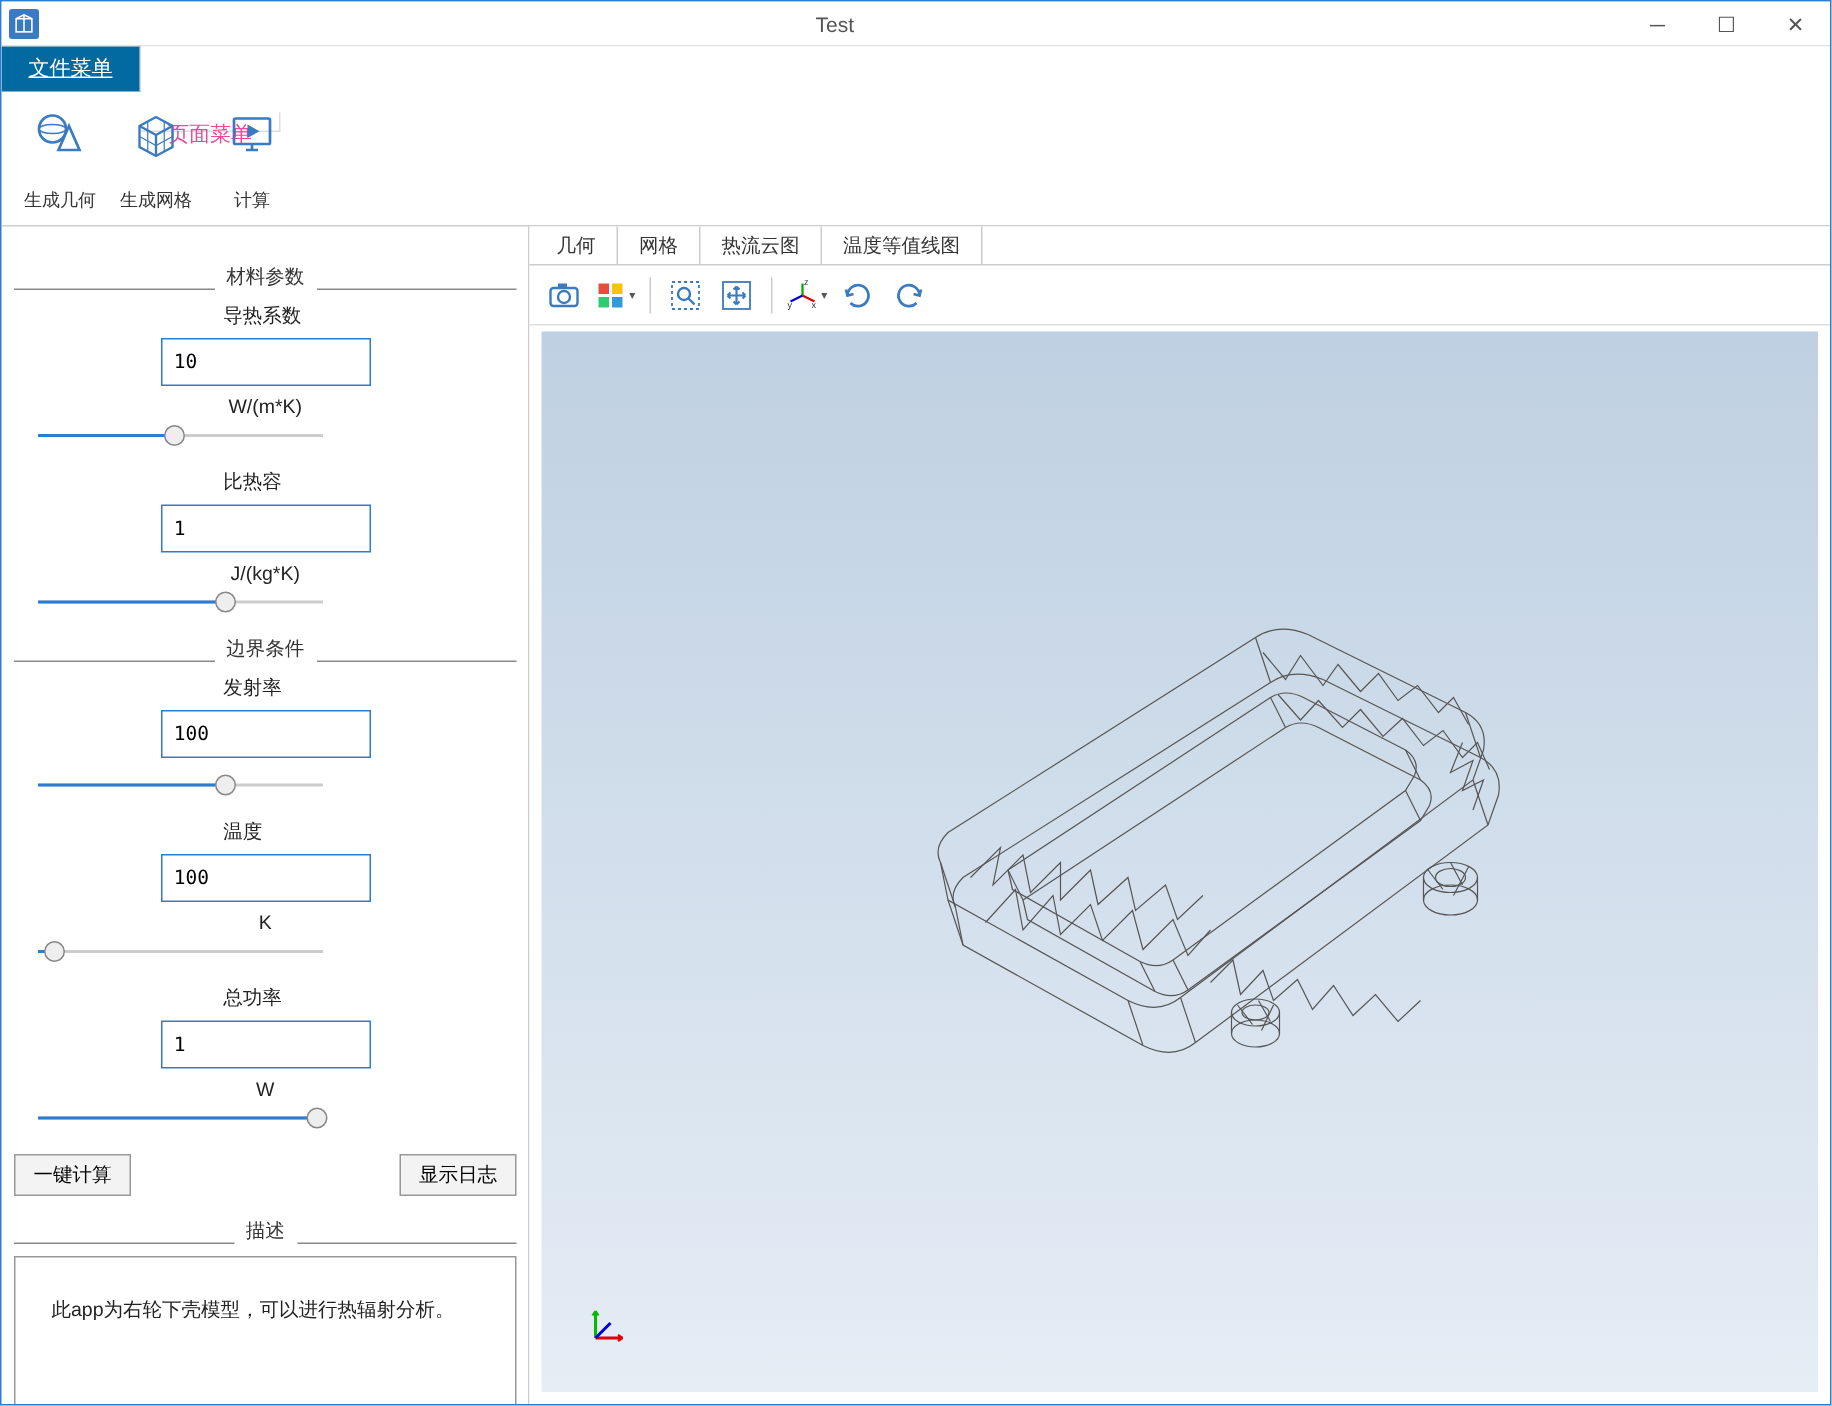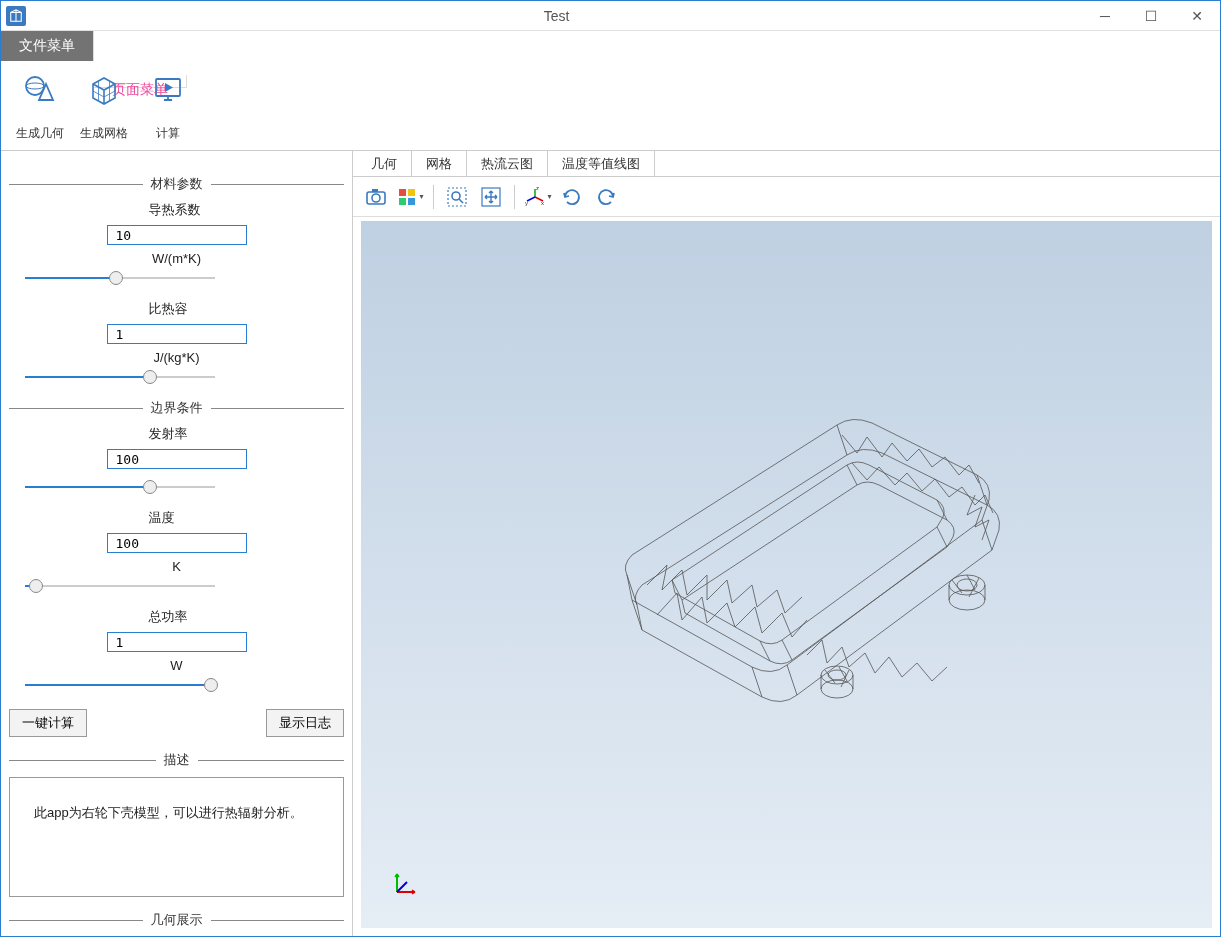--- a/index.html
+++ b/index.html
@@ -64,8 +64,9 @@
       border-right: 1px solid #ddd;
     }
     .ribbon-tab.active {
-      background: #737373;
+      background: #0369a1;
       color: #fff;
+      text-decoration: underline;
     }
     .ribbon-tab.inactive {
       background: #fff;

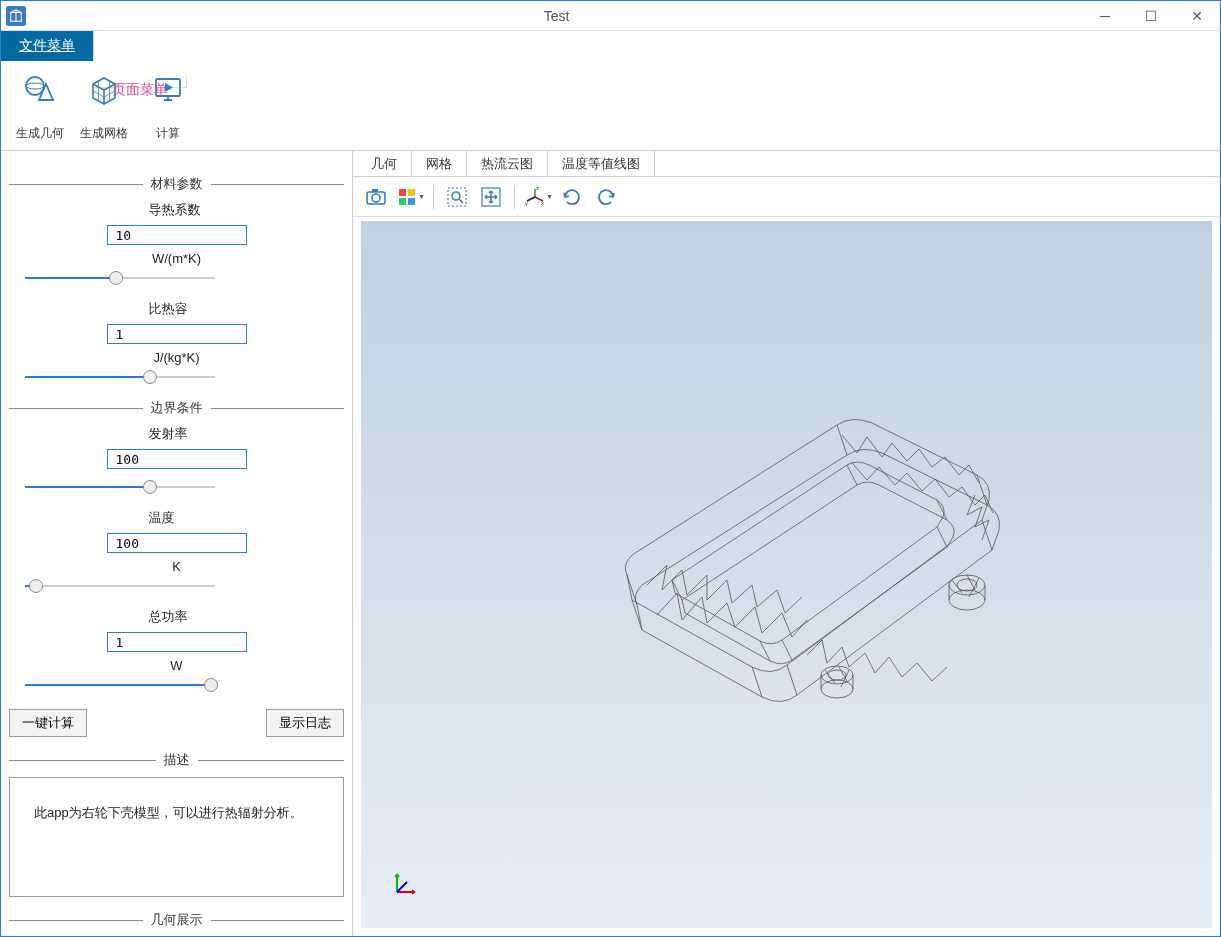--- a/index.html
+++ b/index.html
@@ -117,7 +117,7 @@
     }
     .section-title {
       display: flex;
-      align-items: center;
+      align-items: flex-end;
       margin: 14px 0 8px;
       color: #333;
       font-size: 13px;

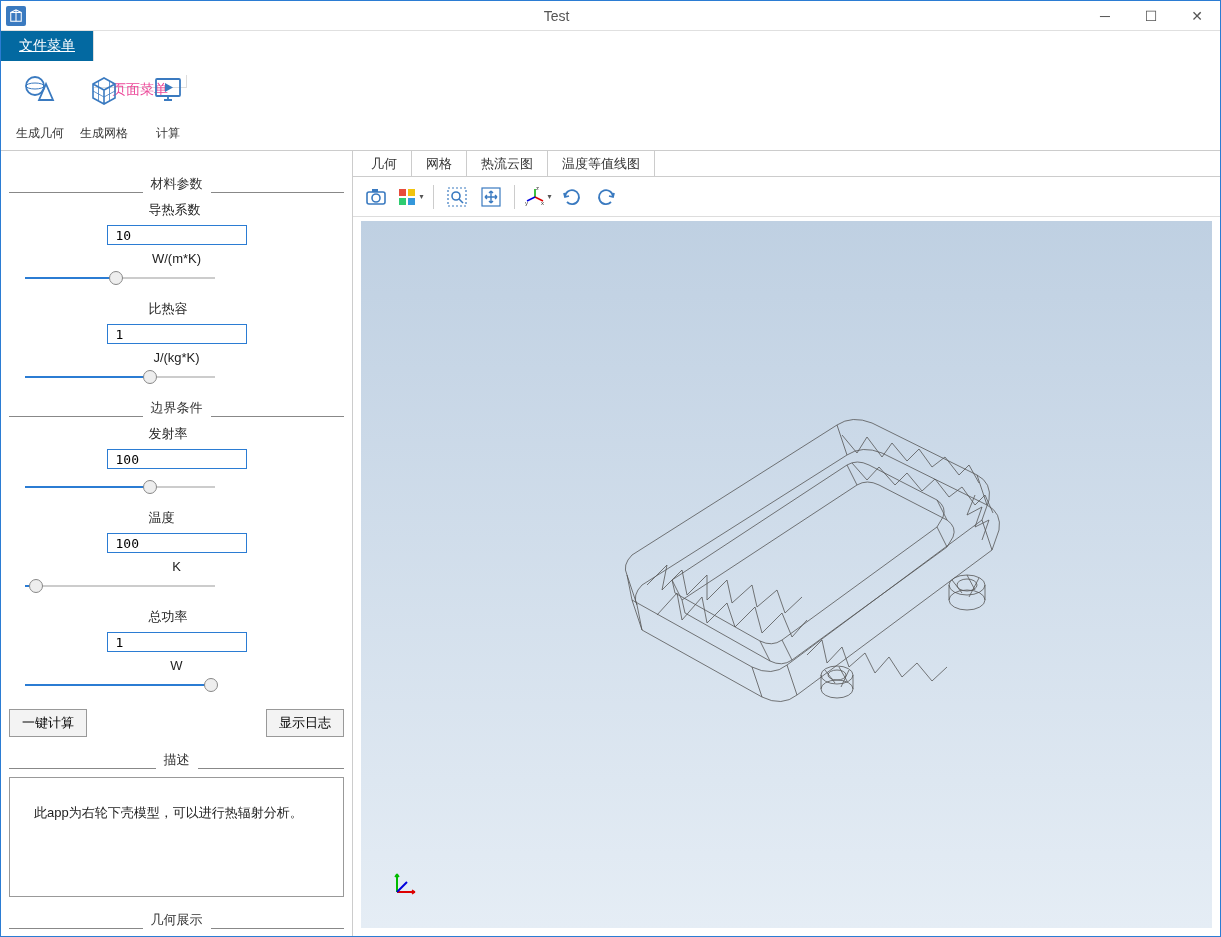--- a/index.html
+++ b/index.html
@@ -147,7 +147,7 @@
     }
     .param-input {
       width: 140px;
-      height: 20px;
+      height: 32px;
       border: 1px solid #2b7cd3;
       padding: 2px 8px;
       font-size: 13px;

